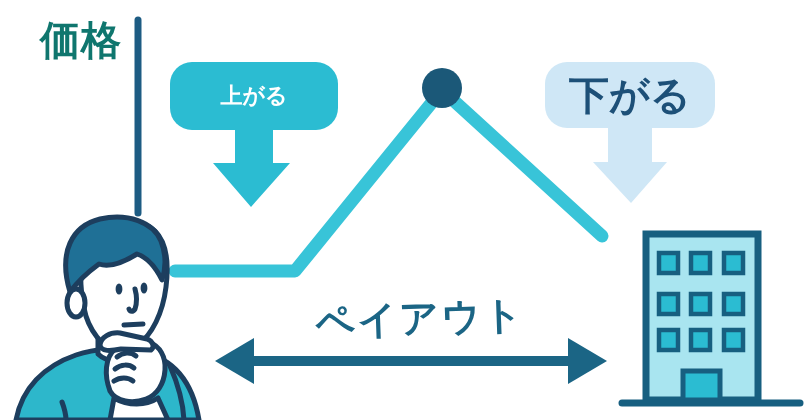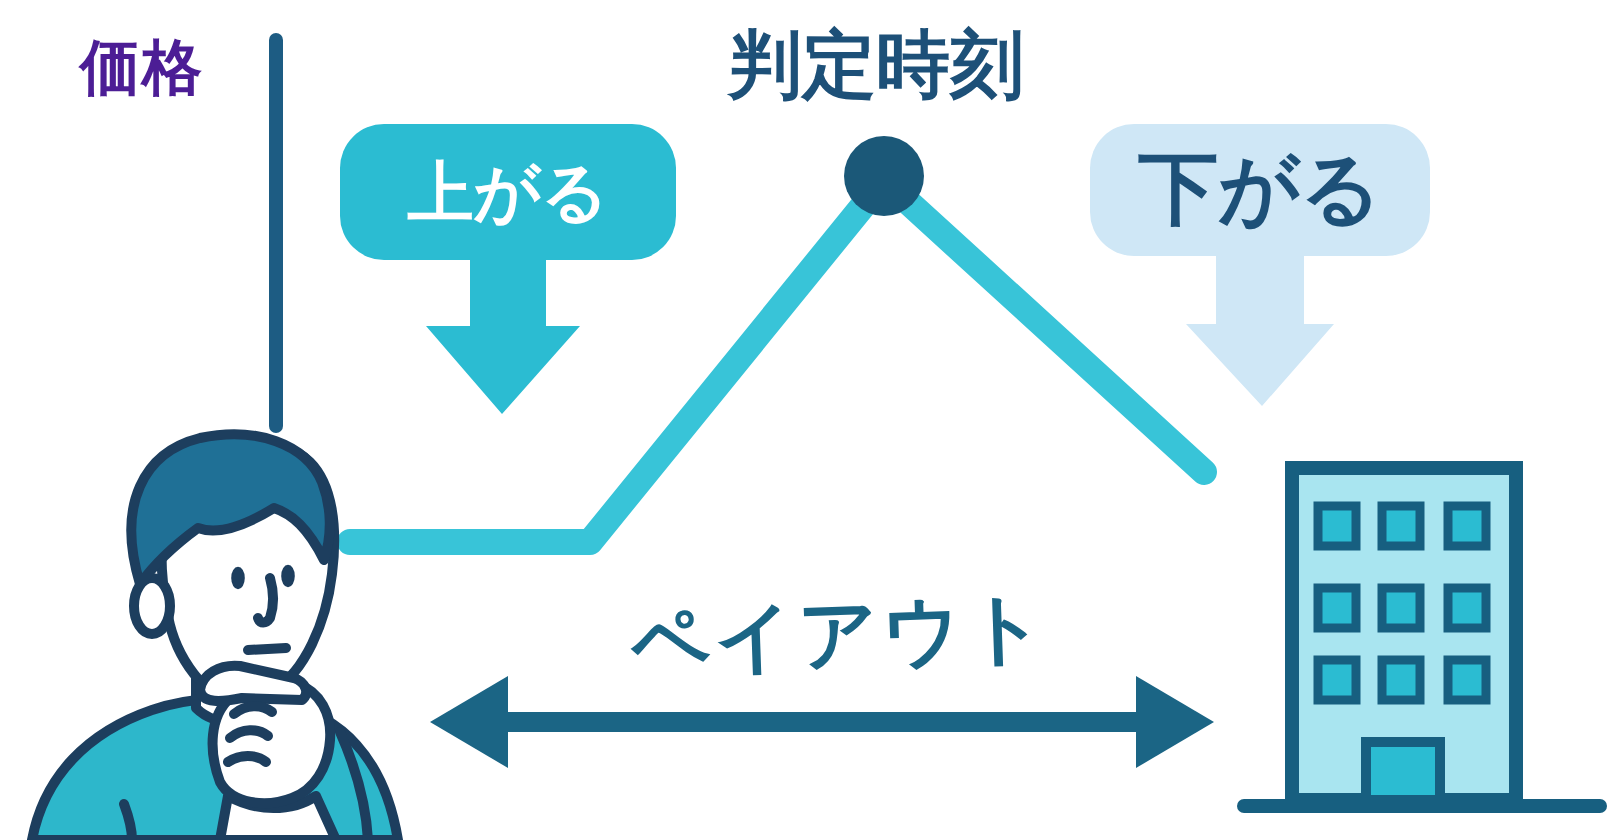--- a/index.html
+++ b/index.html
@@ -9,7 +9,7 @@
   }
   #scene{position:absolute;left:0;top:0;}
   .label{position:absolute;white-space:nowrap;font-weight:bold;line-height:1;}
-  .price-axis-label{left:40px;top:20px;font-size:30px;color:#4c1d95;letter-spacing:1px;}
+  .price-axis-label{left:40px;top:20px;font-size:40px;color:#0f766e;letter-spacing:1px;}
   .judgment-label{left:438px;top:14px;transform:translateX(-50%);font-size:37px;color:#1d5078;}
   .up-label{left:254px;top:96px;transform:translate(-50%,-50%);font-size:33px;color:#ffffff;}
   .down-label{left:630px;top:95px;transform:translate(-50%,-50%);font-size:40px;color:#1d5078;}

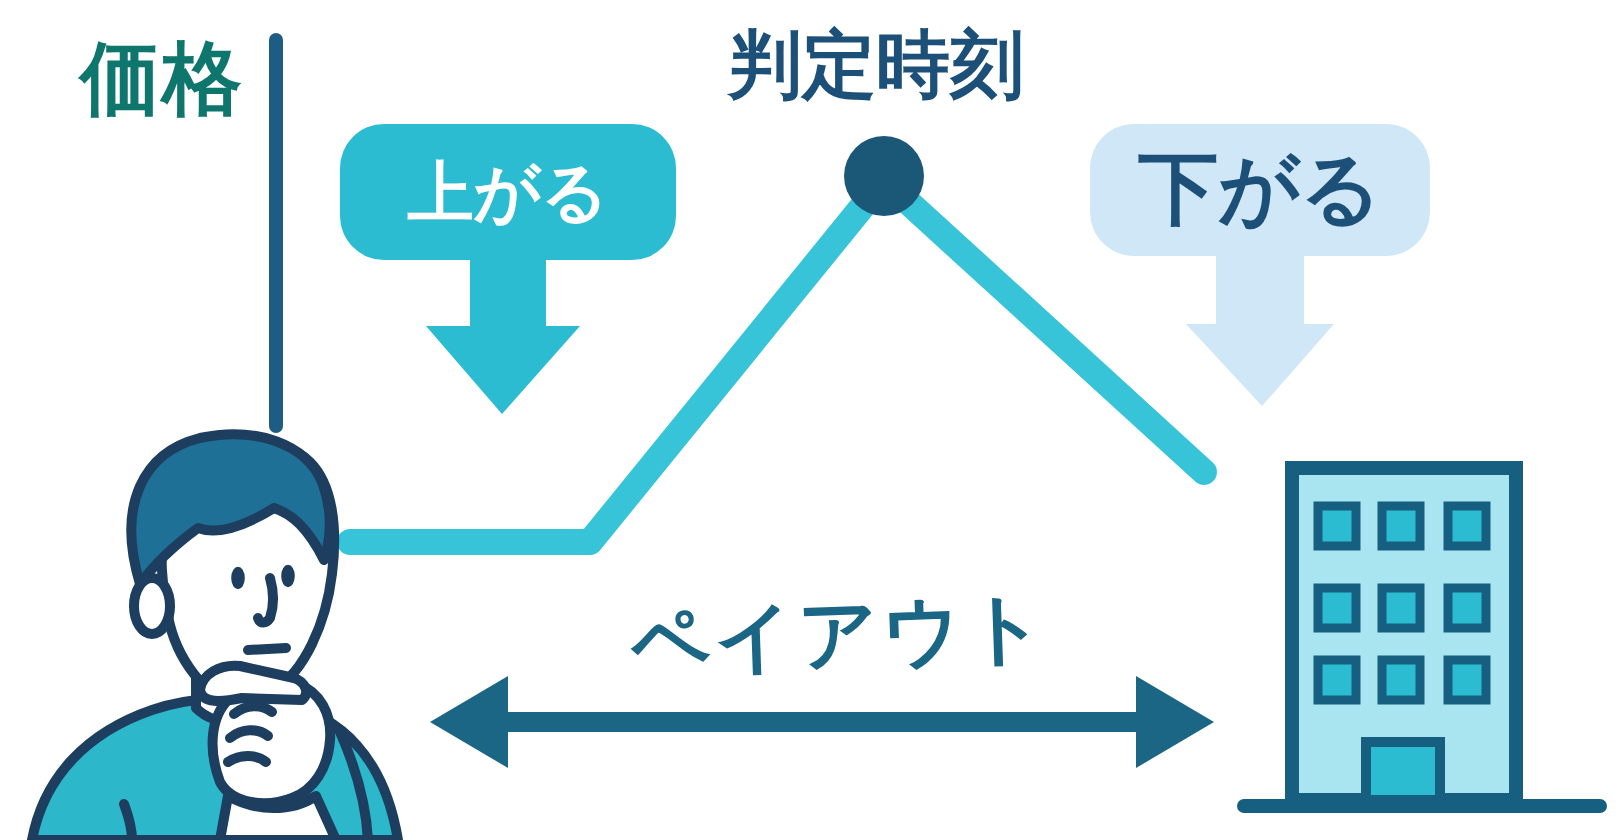--- a/index.html
+++ b/index.html
@@ -103,7 +103,6 @@
 
   <div class="label price-axis-label">価格</div>
 
-  <div class="label judgment-label">判定時刻</div>
 
   <div class="label up-label">上がる</div>
 

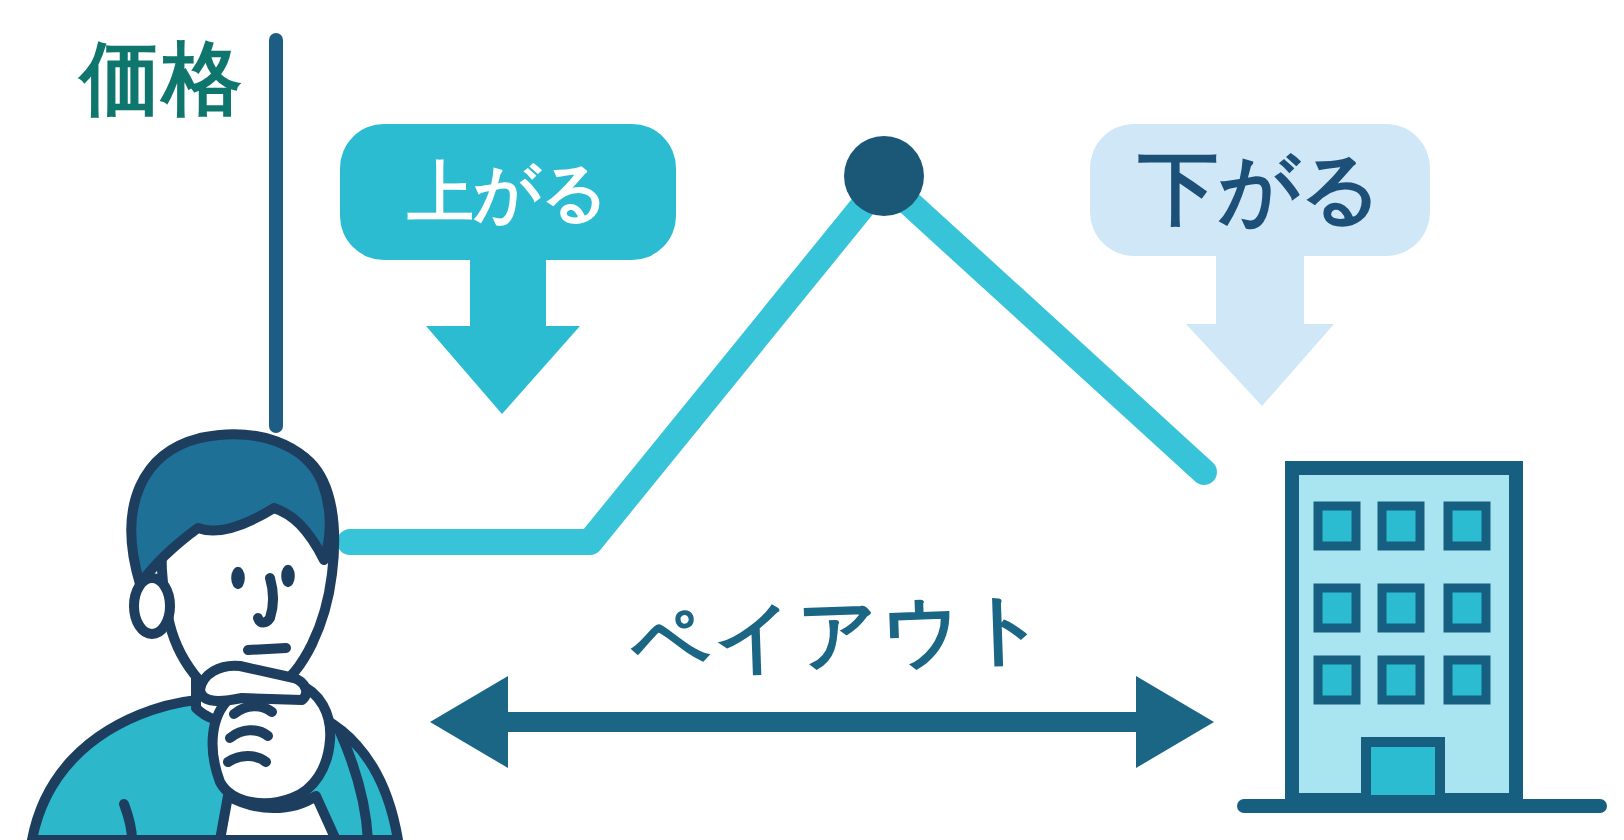--- a/index.html
+++ b/index.html
@@ -11,7 +11,7 @@
   .label{position:absolute;white-space:nowrap;font-weight:bold;line-height:1;}
   .price-axis-label{left:40px;top:20px;font-size:40px;color:#0f766e;letter-spacing:1px;}
   .judgment-label{left:438px;top:14px;transform:translateX(-50%);font-size:37px;color:#1d5078;}
-  .up-label{left:254px;top:96px;transform:translate(-50%,-50%);font-size:33px;color:#ffffff;}
+  .up-label{left:254px;top:96px;transform:translate(-50%,-50%);font-size:22px;color:#ffffff;}
   .down-label{left:630px;top:95px;transform:translate(-50%,-50%);font-size:40px;color:#1d5078;}
   .payout-label{left:420px;top:318px;transform:translate(-50%,-50%) rotate(-2deg);
     font-size:39px;color:#1b6585;letter-spacing:2px;}

